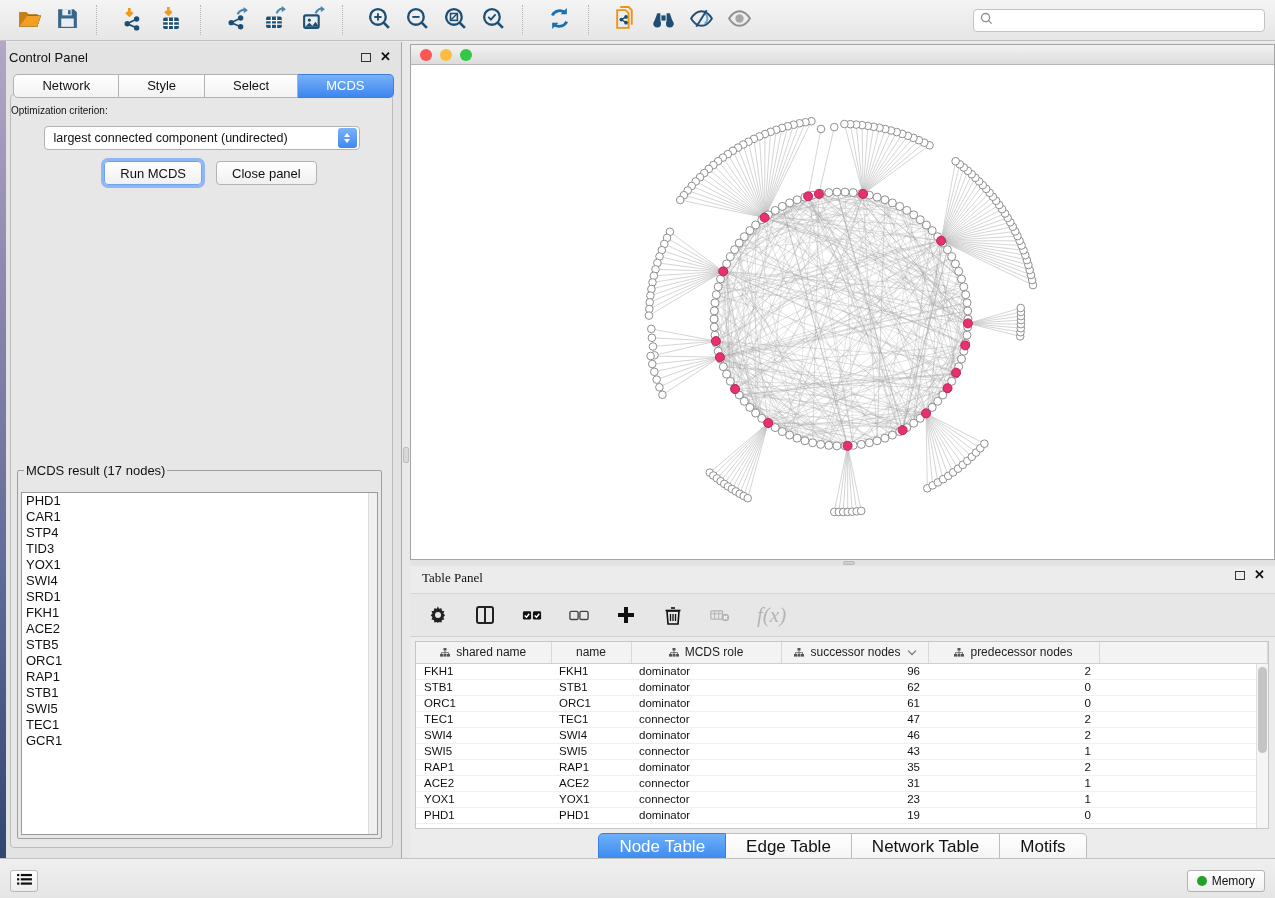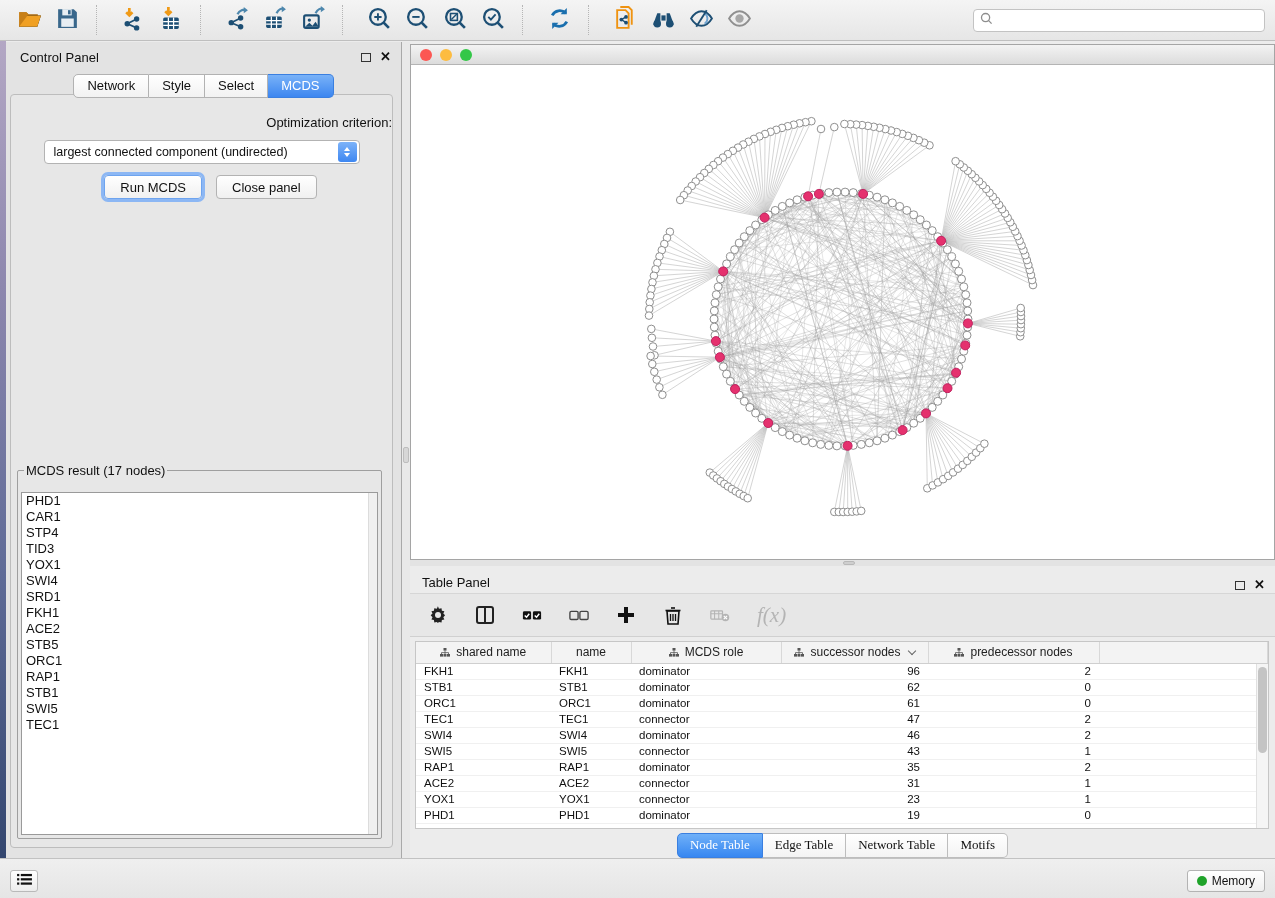--- a/index.html
+++ b/index.html
@@ -22,7 +22,7 @@
 
   
   .control-panel { position:absolute; left:6px; top:42px; width:396px; height:816px; background:#e3e3e3; border-right:1px solid #a9a9a9; }
-  .panel-header { height:26px; display:flex; align-items:center; padding:4px 10px 0 14px; font-size:13px; color:#111; }
+  .panel-header { height:26px; display:flex; align-items:center; padding:4px 10px 0 3px; font-size:13px; color:#111; }
   .win-btns { margin-left:auto; display:flex; gap:9px; align-items:center; }
   .float-btn { width:10px; height:9px; border:1.5px solid #333; display:inline-block; }
   .close-x { font-size:13px; font-weight:bold; color:#111; line-height:10px; }

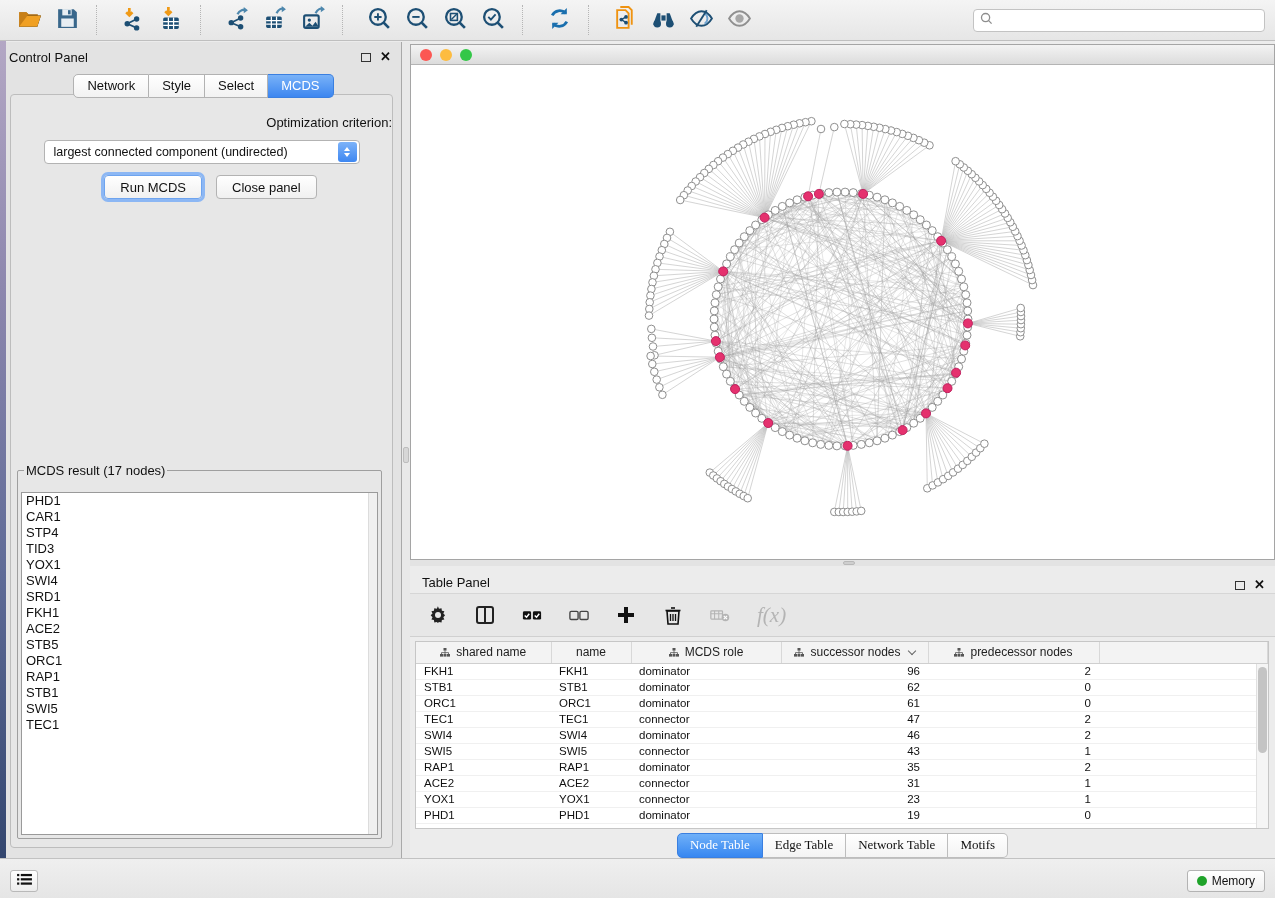--- a/index.html
+++ b/index.html
@@ -27,7 +27,7 @@
   .float-btn { width:10px; height:9px; border:1.5px solid #333; display:inline-block; }
   .close-x { font-size:13px; font-weight:bold; color:#111; line-height:10px; }
   .tabbar { display:flex; justify-content:center; margin-top:6px; position:relative; z-index:2; }
-  .cptab { background:linear-gradient(#ffffff,#f2f2f2); border:1px solid #b2b2b2; border-left:none; padding:3px 13px 4px; font-size:13px; color:#111; }
+  .cptab { background:linear-gradient(#ffffff,#f2f2f2); border:1px solid #b2b2b2; border-left:none; padding:3px 28px 4px; font-size:13px; color:#111; }
   .cptab:first-child { border-left:1px solid #b2b2b2; border-radius:5px 0 0 5px; }
   .cptab:last-child { border-radius:0 5px 5px 0; }
   .cptab.sel { background:linear-gradient(#79b2f8,#3c86f0); color:#fff; border-color:#3a7fe0; }

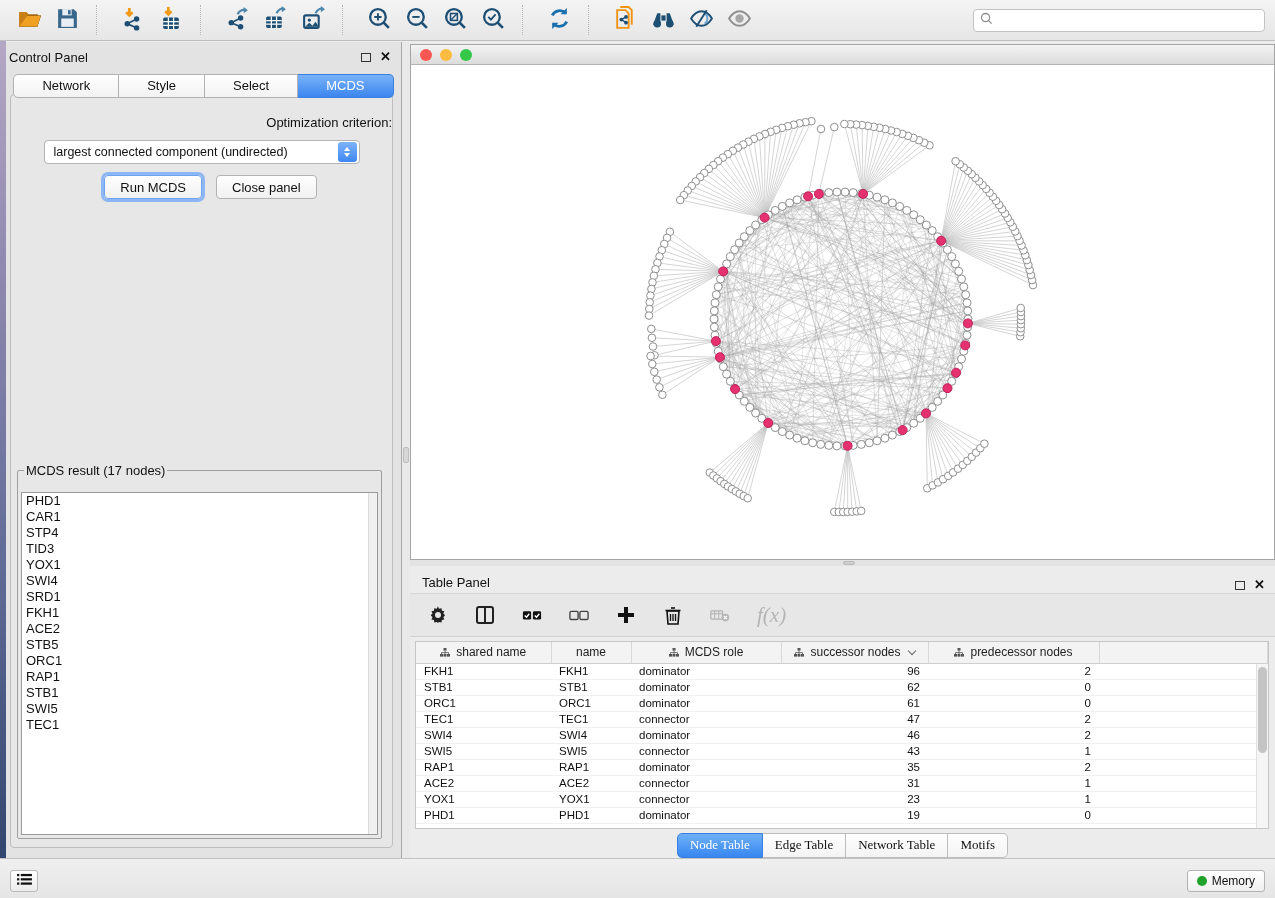--- a/index.html
+++ b/index.html
@@ -32,7 +32,7 @@
   .cptab:last-child { border-radius:0 5px 5px 0; }
   .cptab.sel { background:linear-gradient(#79b2f8,#3c86f0); color:#fff; border-color:#3a7fe0; }
   .tab-content { position:absolute; left:4px; right:8px; top:52px; bottom:10px; border:1px solid #bdbdbd; border-radius:4px; background:#e7e7e7; }
-  .opt-label { text-align:right; margin-top:20px; font-size:13px; color:#111; }
+  .opt-label { text-align:left; margin-top:10px; font-size:10px; color:#111; }
   .selectbox { margin:10px auto 0; width:316px; height:24px; background:#fff; border:1px solid #b3b3b3; border-radius:4px; display:flex; align-items:center; position:relative;gap:16px; }
   .selectbox .val { flex:1; font-size:12.5px; padding-left:9px; color:#111; white-space:nowrap; }
   .stepper { width:19px; height:20px; margin-right:2px; border-radius:3px; background:linear-gradient(#7db3f9,#3e87f1); display:flex; flex-direction:column; align-items:center; justify-content:center; gap:2px; }

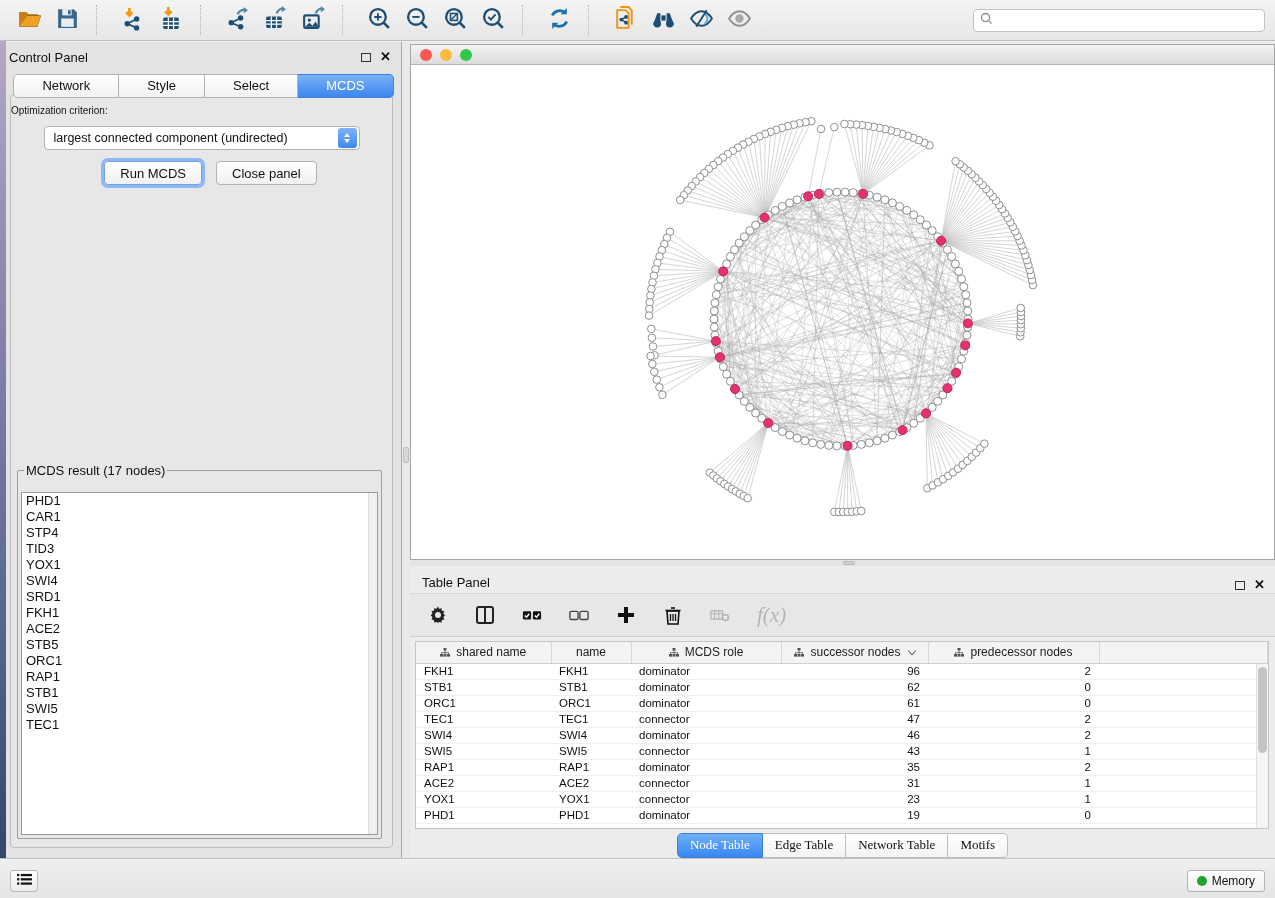--- a/index.html
+++ b/index.html
@@ -66,7 +66,7 @@
 
   
   .table-panel { position:absolute; left:410px; top:566px; right:0; height:292px; background:#ececec; }
-  .tp-header { height:24px; display:flex; align-items:flex-end; padding:4px 10px 0 12px; font-size:13px; color:#111; }
+  .tp-header { height:24px; display:flex; align-items:flex-start; padding:4px 10px 0 12px; font-size:13px; color:#111;font-family:Liberation Serif, serif; }
   .tp-toolbar { position:absolute; left:0; right:0; top:27px; height:44px; background:#e7e7e7; border-top:1px solid #d6d6d6; border-bottom:1px solid #d0d0d0; display:flex; align-items:center; padding-left:18px; gap:27px; }
   .tpbtn svg { width:20px; height:20px; display:block; }
   .fx { font-family:"Liberation Serif",serif; font-style:italic; font-size:21px; color:#b4b4b4; }

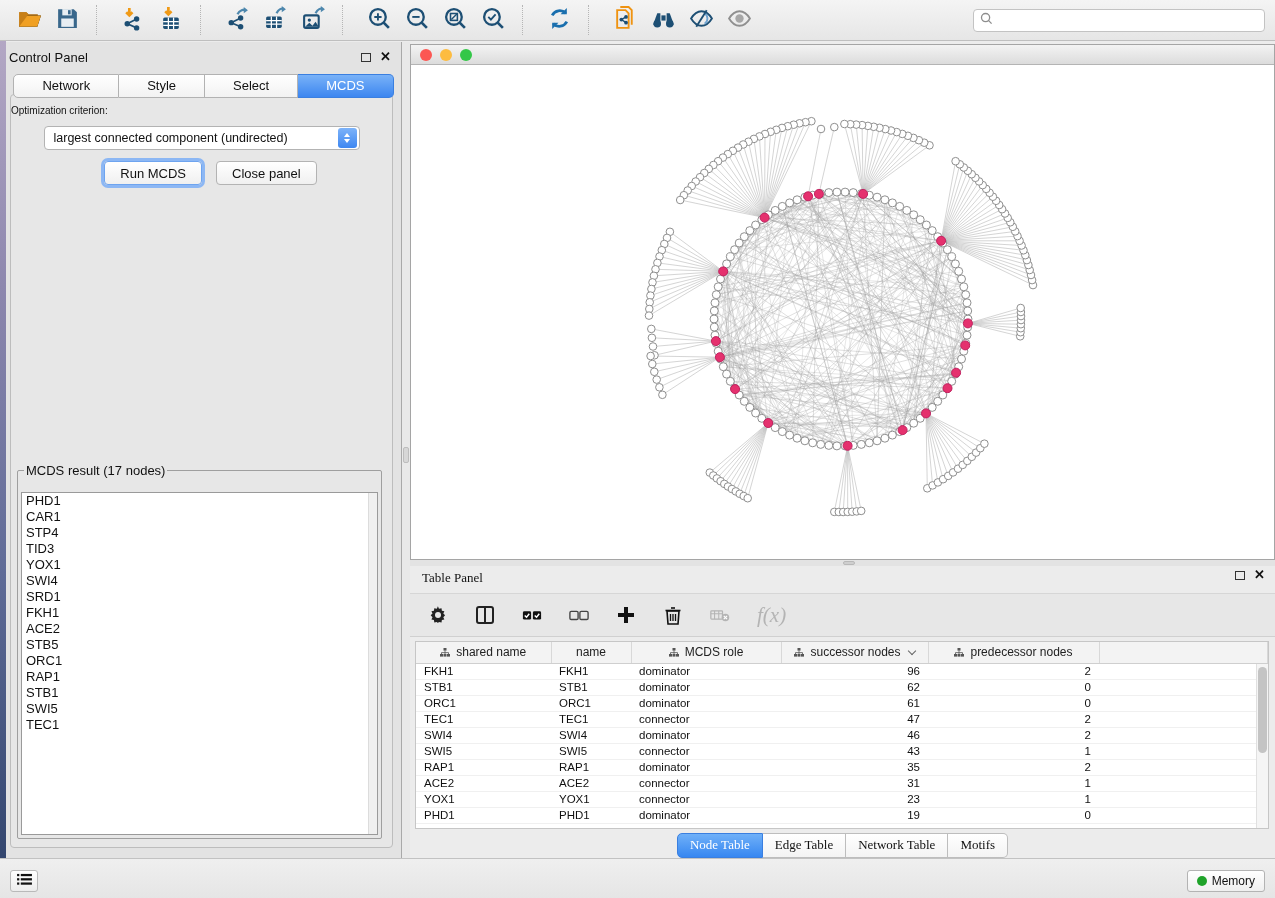--- a/index.html
+++ b/index.html
@@ -287,6 +287,7 @@
             <div class="mcds-item">STB1</div>
             <div class="mcds-item">SWI5</div>
             <div class="mcds-item">TEC1</div>
+            <div class="mcds-item">GCR1</div>
           </div>
       </fieldset>
     </div>

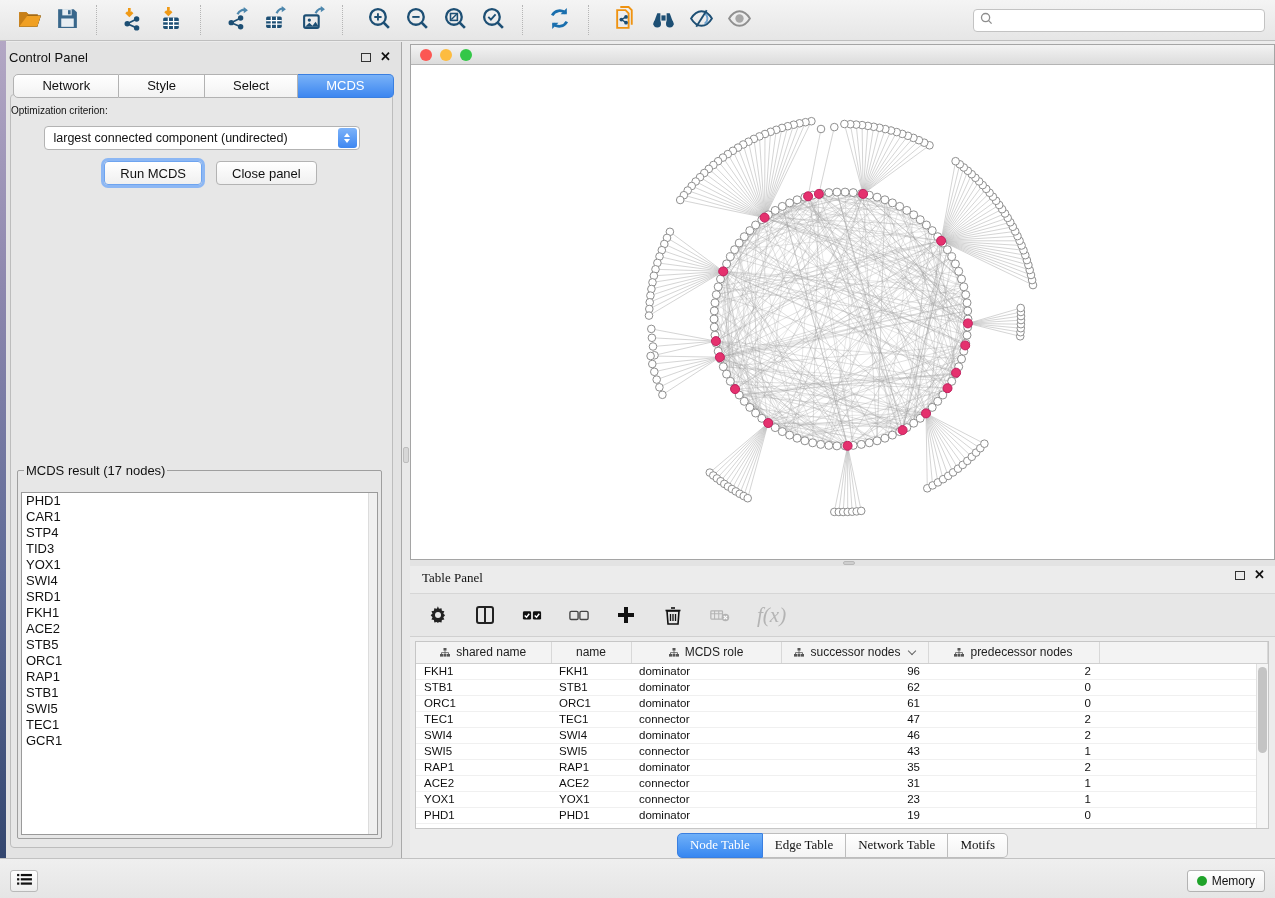--- a/index.html
+++ b/index.html
@@ -80,7 +80,7 @@
   .tbl-scroll { position:absolute; right:0; top:22px; bottom:0; width:12px; background:#f5f5f5; border-left:1px solid #e0e0e0; }
   .tbl-thumb { position:absolute; top:3px; left:1px; width:9px; height:86px; background:#c4c4c4; border-radius:5px; }
   .tp-tabs { position:absolute; left:0; right:0; top:267px; display:flex; justify-content:center; }
-  .tptab { background:linear-gradient(#ffffff,#f3f3f3); border:1px solid #bdbdbd; border-left:none; padding:3px 12px 4px; font-size:13px; color:#111;font-family:Liberation Serif, serif; }
+  .tptab { background:linear-gradient(#ffffff,#f3f3f3); border:1px solid #bdbdbd; border-left:none; padding:3px 20px 4px; font-size:17px; color:#111; }
   .tptab:first-child { border-left:1px solid #bdbdbd; border-radius:5px 0 0 5px; }
   .tptab:last-child { border-radius:0 5px 5px 0; }
   .tptab.sel { background:linear-gradient(#6fb0f8,#3787f1); color:#fff; border-color:#3a7fe0; }

